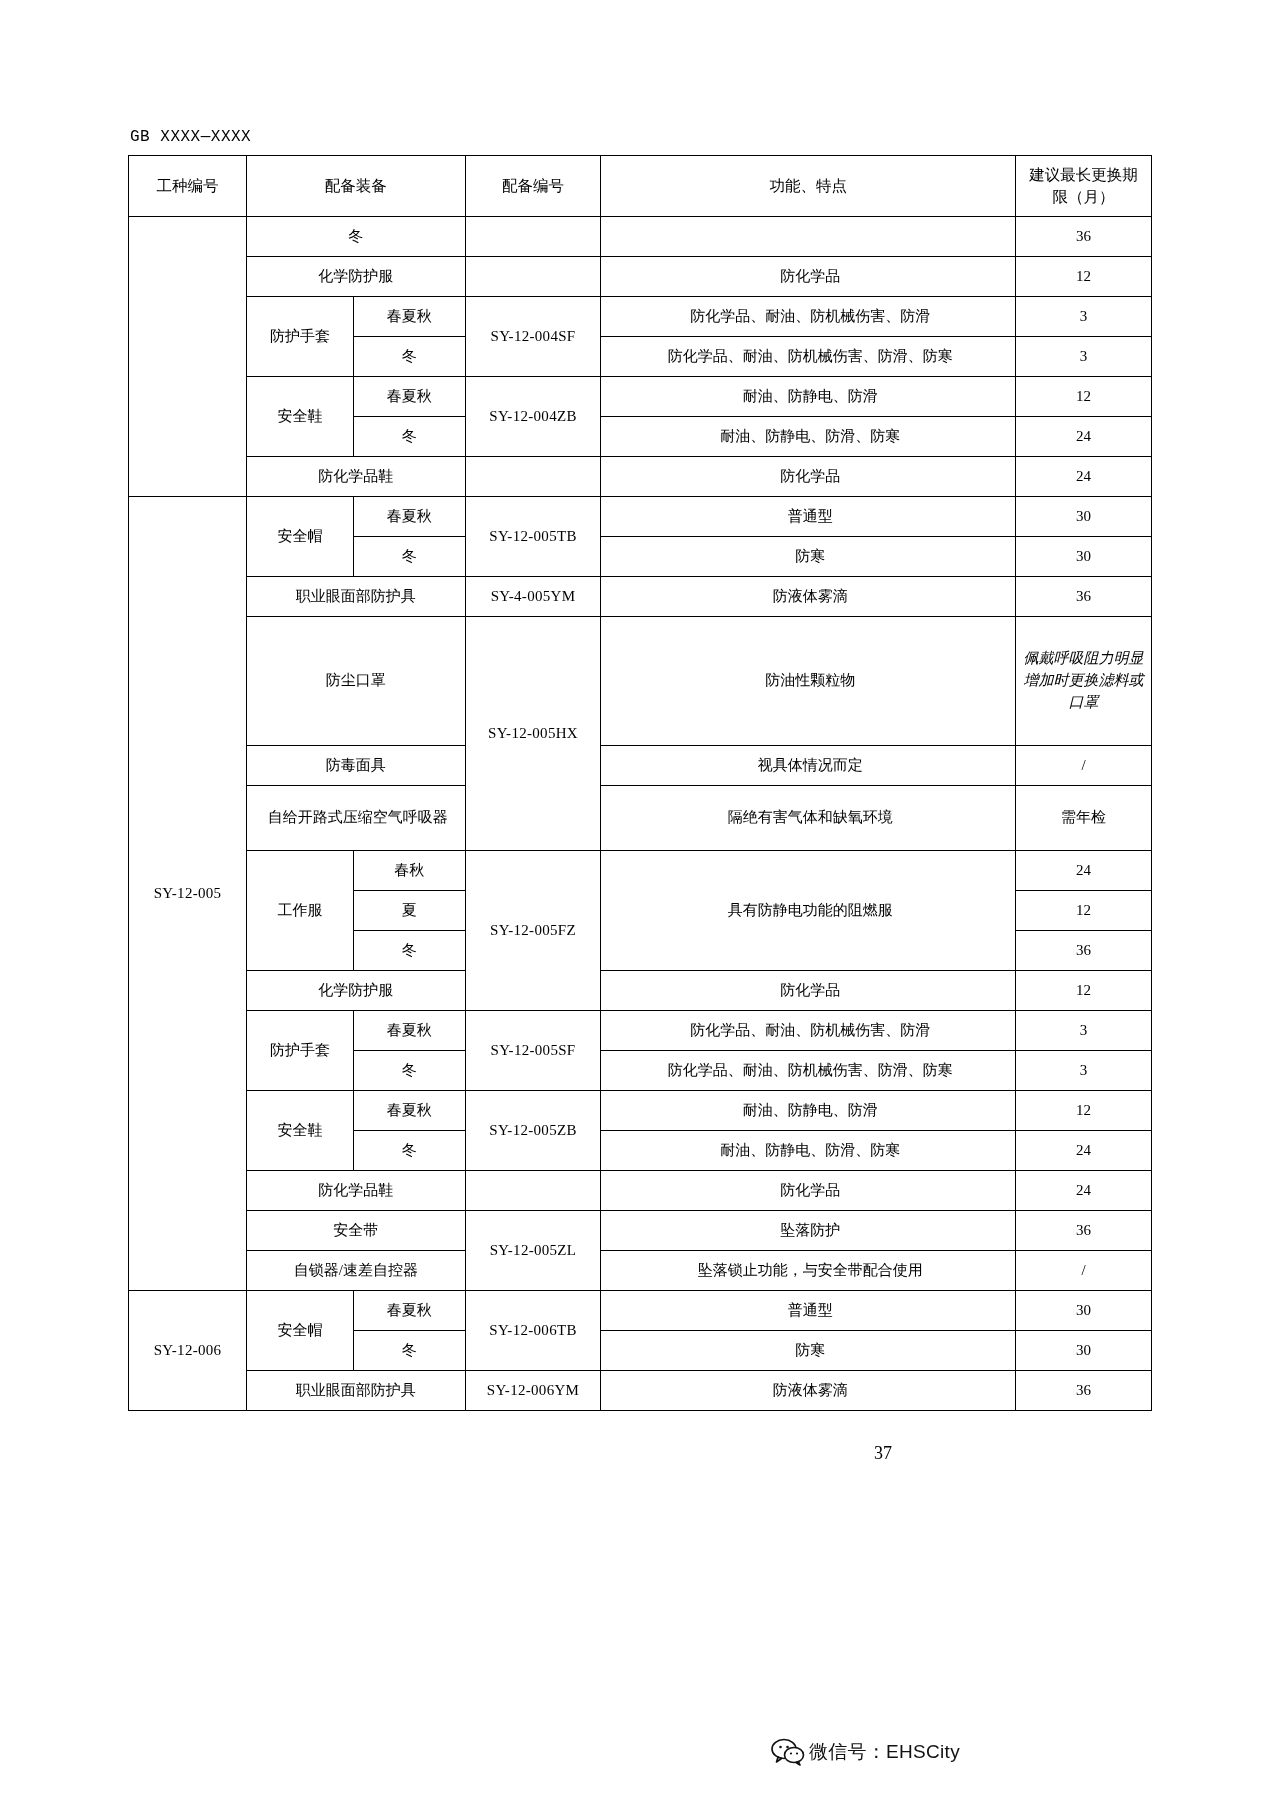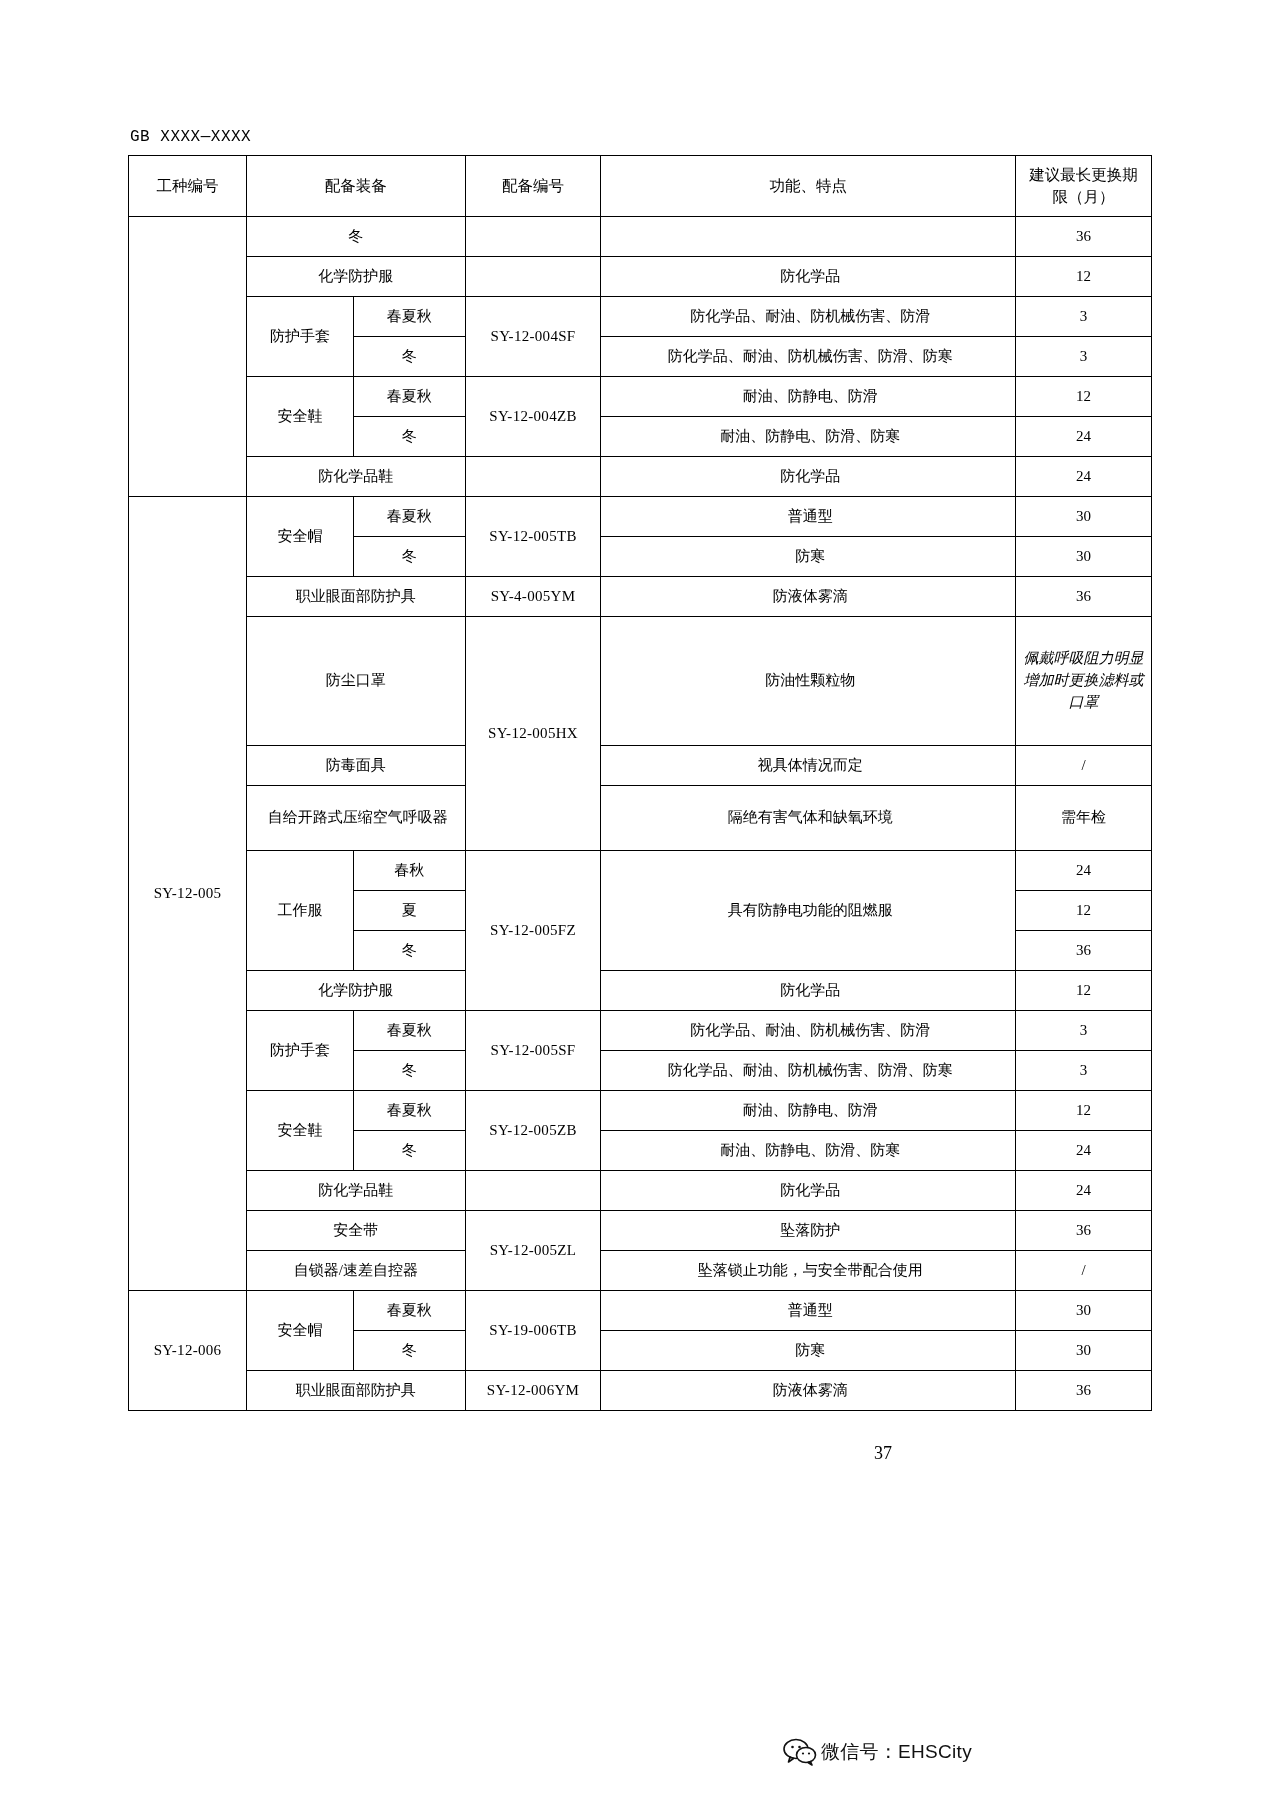--- a/index.html
+++ b/index.html
@@ -273,7 +273,7 @@
         <td rowspan="3" class="code">SY-12-006</td>
         <td rowspan="2">安全帽</td>
         <td>春夏秋</td>
-        <td rowspan="2" class="code">SY-19-006TB</td>
+        <td rowspan="2" class="code">SY-12-006TB</td>
         <td class="cell-left">普通型</td>
         <td class="num">30</td>
       </tr>

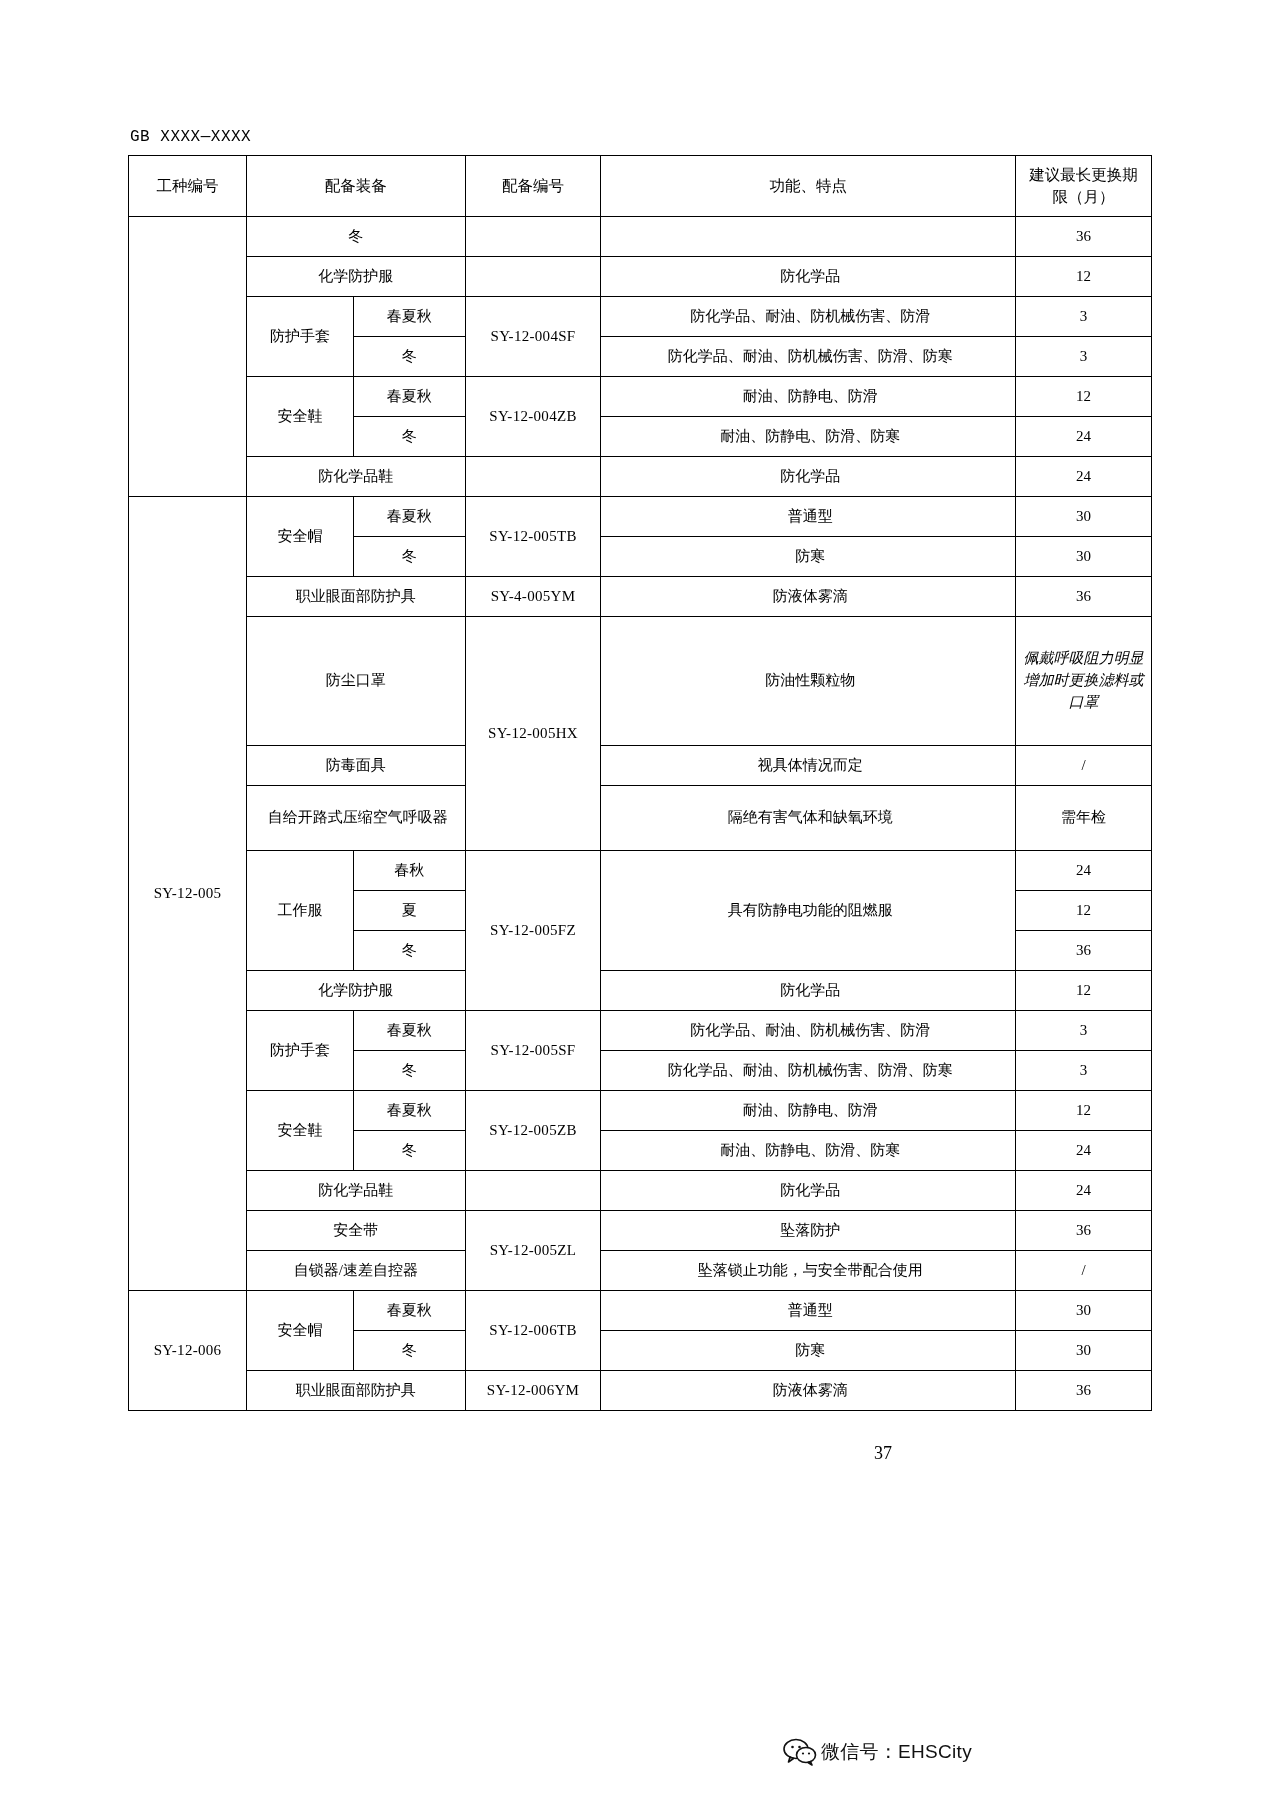--- a/index.html
+++ b/index.html
@@ -74,7 +74,7 @@
   }
   .footer-badge {
     position: absolute;
-    right: 48px;
+    right: 60px;
     bottom: 44px;
     display: flex;
     align-items: center;

